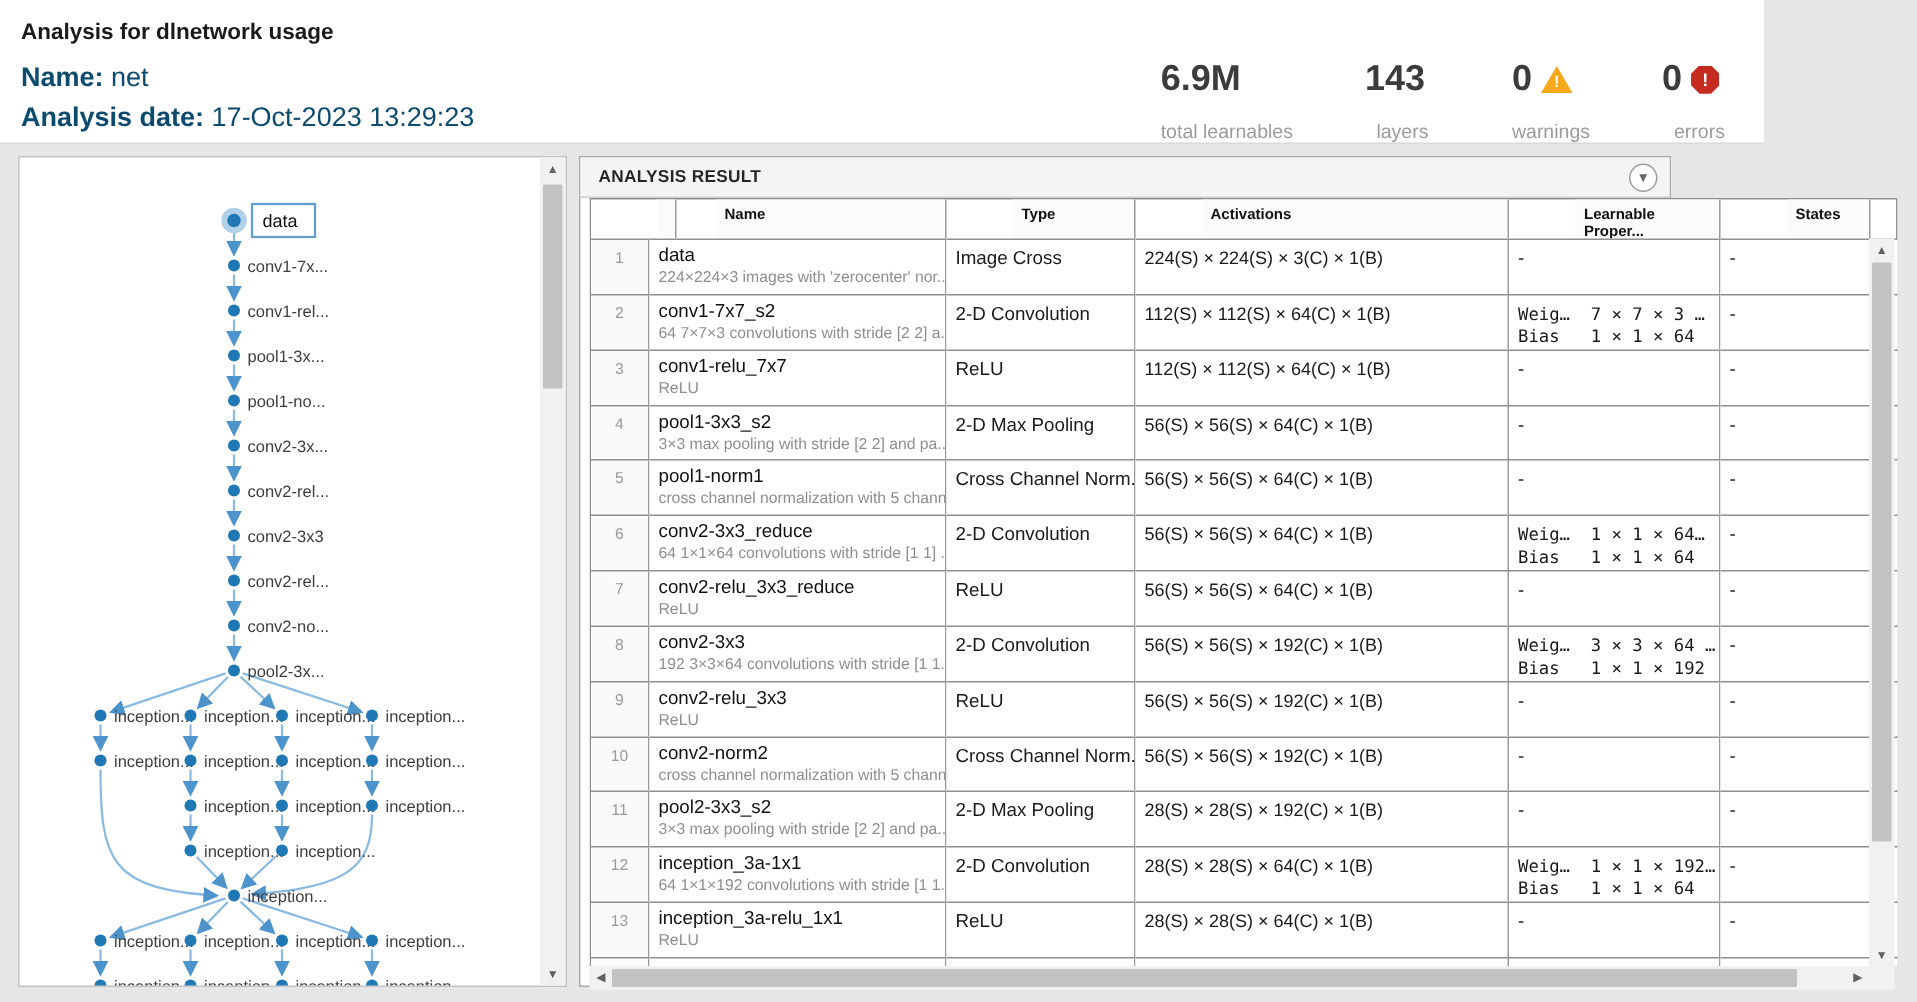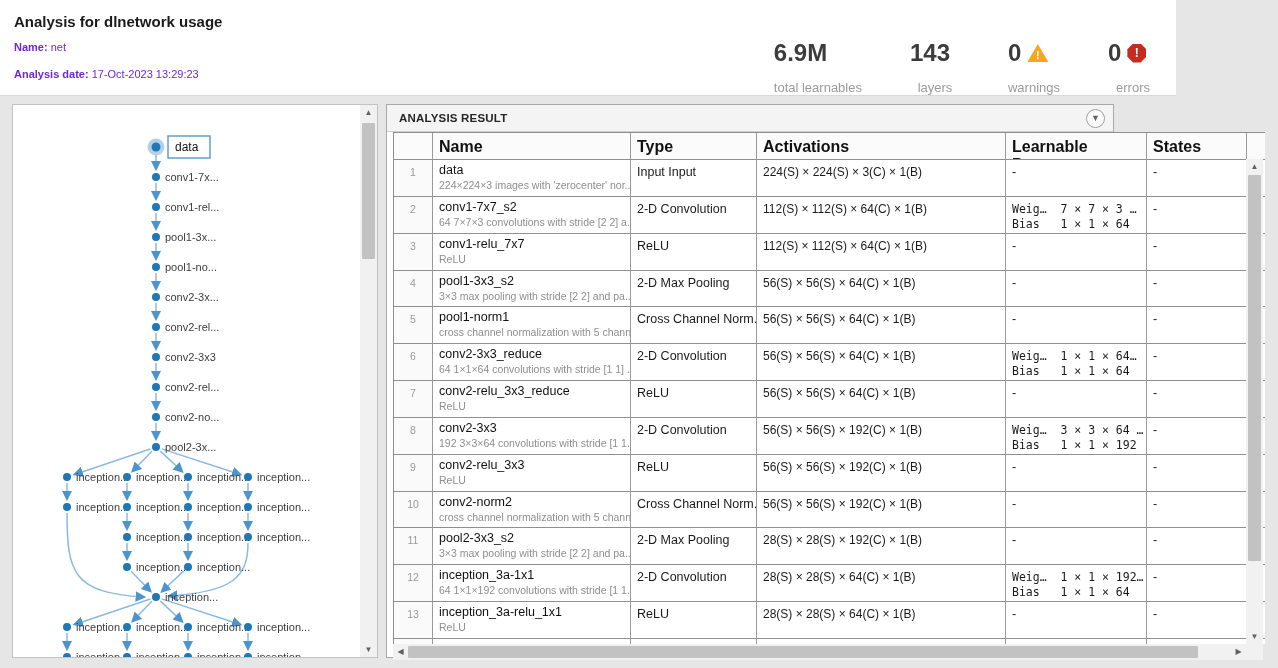--- a/index.html
+++ b/index.html
@@ -10,7 +10,7 @@
   .top-header { position:absolute; left:0; top:0; width:1176px; height:96px;
     background:#ffffff; border-bottom:1px solid #d9d9d9; }
   .page-title { position:absolute; left:14px; top:13px; font-size:15px; font-weight:bold; color:#1a1a1a; }
-  .meta-line { position:absolute; left:14px; font-size:11px; color:#6d28d9; }
+  .meta-line { position:absolute; left:14px; font-size:18px; color:#0c4a6e; }
   .meta-line b { font-weight:bold; }
   .meta-name { top:41px; }
   .meta-date { top:68px; }

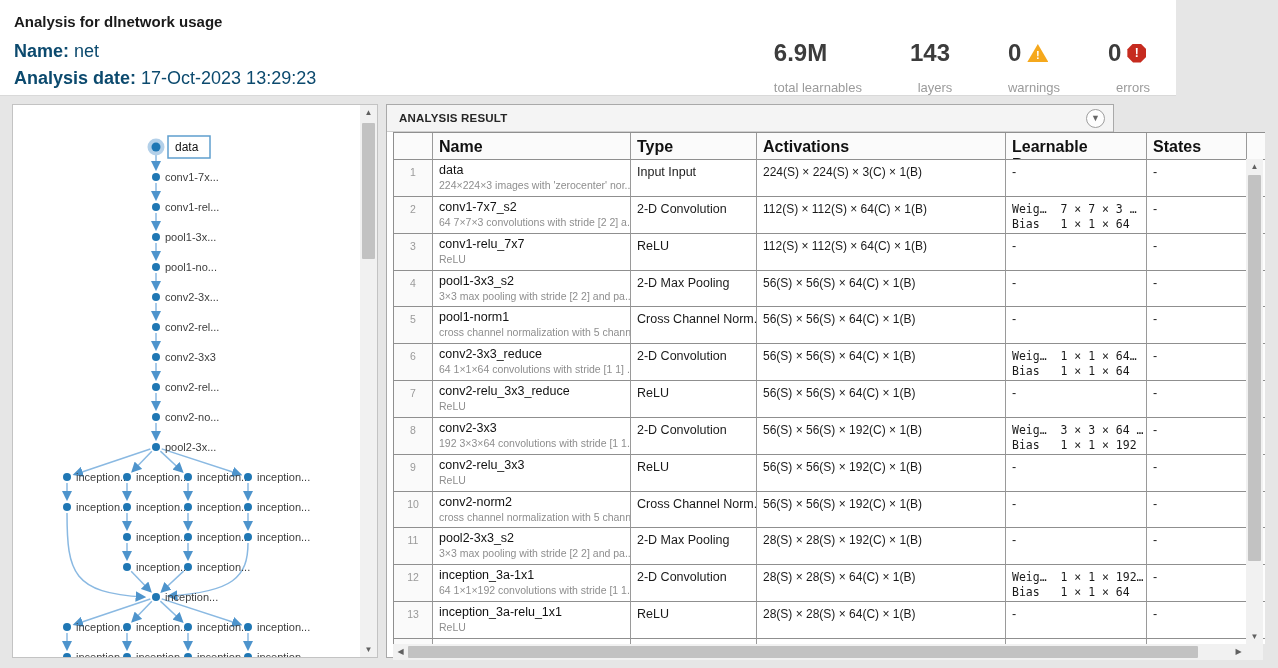--- a/index.html
+++ b/index.html
@@ -64,8 +64,8 @@
     border:1px solid #8f8f8f; background:#fff; }
   .cell { border-right:1px solid #9a9a9a; padding:3px 6px 2px 6px; overflow:hidden; background:#fff; }
   .cell:last-child { border-right:none; }
-  .hdr-row .cell { height:26px; font-size:16px; font-weight:bold; color:#111;
-    background:#fbfbfb; padding-top:5px; }
+  .hdr-row .cell { height:26px; font-size:10px; font-weight:bold; color:#111;
+    background:#fbfbfb; padding-top:5px;margin-left:44px; }
   .body-row .cell { height:36.85px; }
   .body-row { display:contents; }
   .hdr-row { display:contents; }

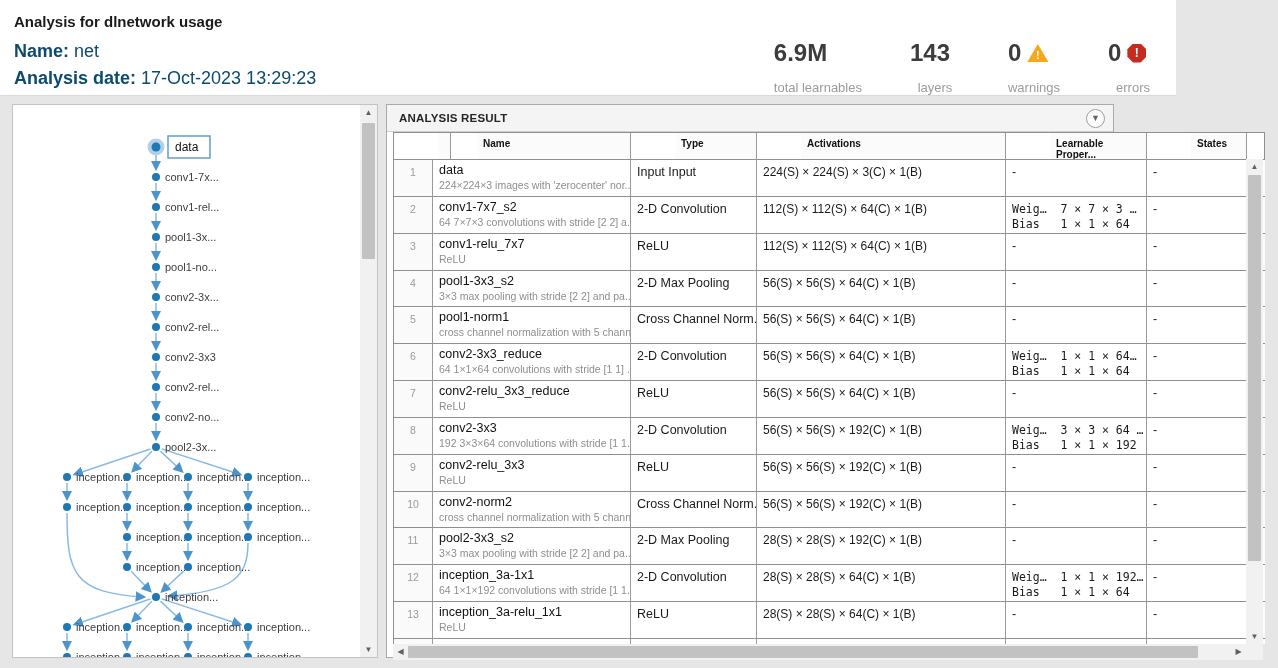--- a/index.html
+++ b/index.html
@@ -330,7 +330,7 @@
         <div class="body-row"><div class="cell cell-num">1</div><div class="cell cell-name">
             <div class="nm">data</div>
             <div class="ds">224×224×3 images with 'zerocenter' nor...</div>
-          </div><div class="cell cell-type">Input Input</div><div class="cell cell-act">224(S) × 224(S) × 3(C) × 1(B)</div><div class="cell cell-learn dash">-</div><div class="cell cell-states">-</div><div class="cell cell-strip"></div></div>
+          </div><div class="cell cell-type">Image Cross</div><div class="cell cell-act">224(S) × 224(S) × 3(C) × 1(B)</div><div class="cell cell-learn dash">-</div><div class="cell cell-states">-</div><div class="cell cell-strip"></div></div>
         <div class="body-row"><div class="cell cell-num">2</div><div class="cell cell-name">
             <div class="nm">conv1-7x7_s2</div>
             <div class="ds">64 7×7×3 convolutions with stride [2 2] a...</div>

